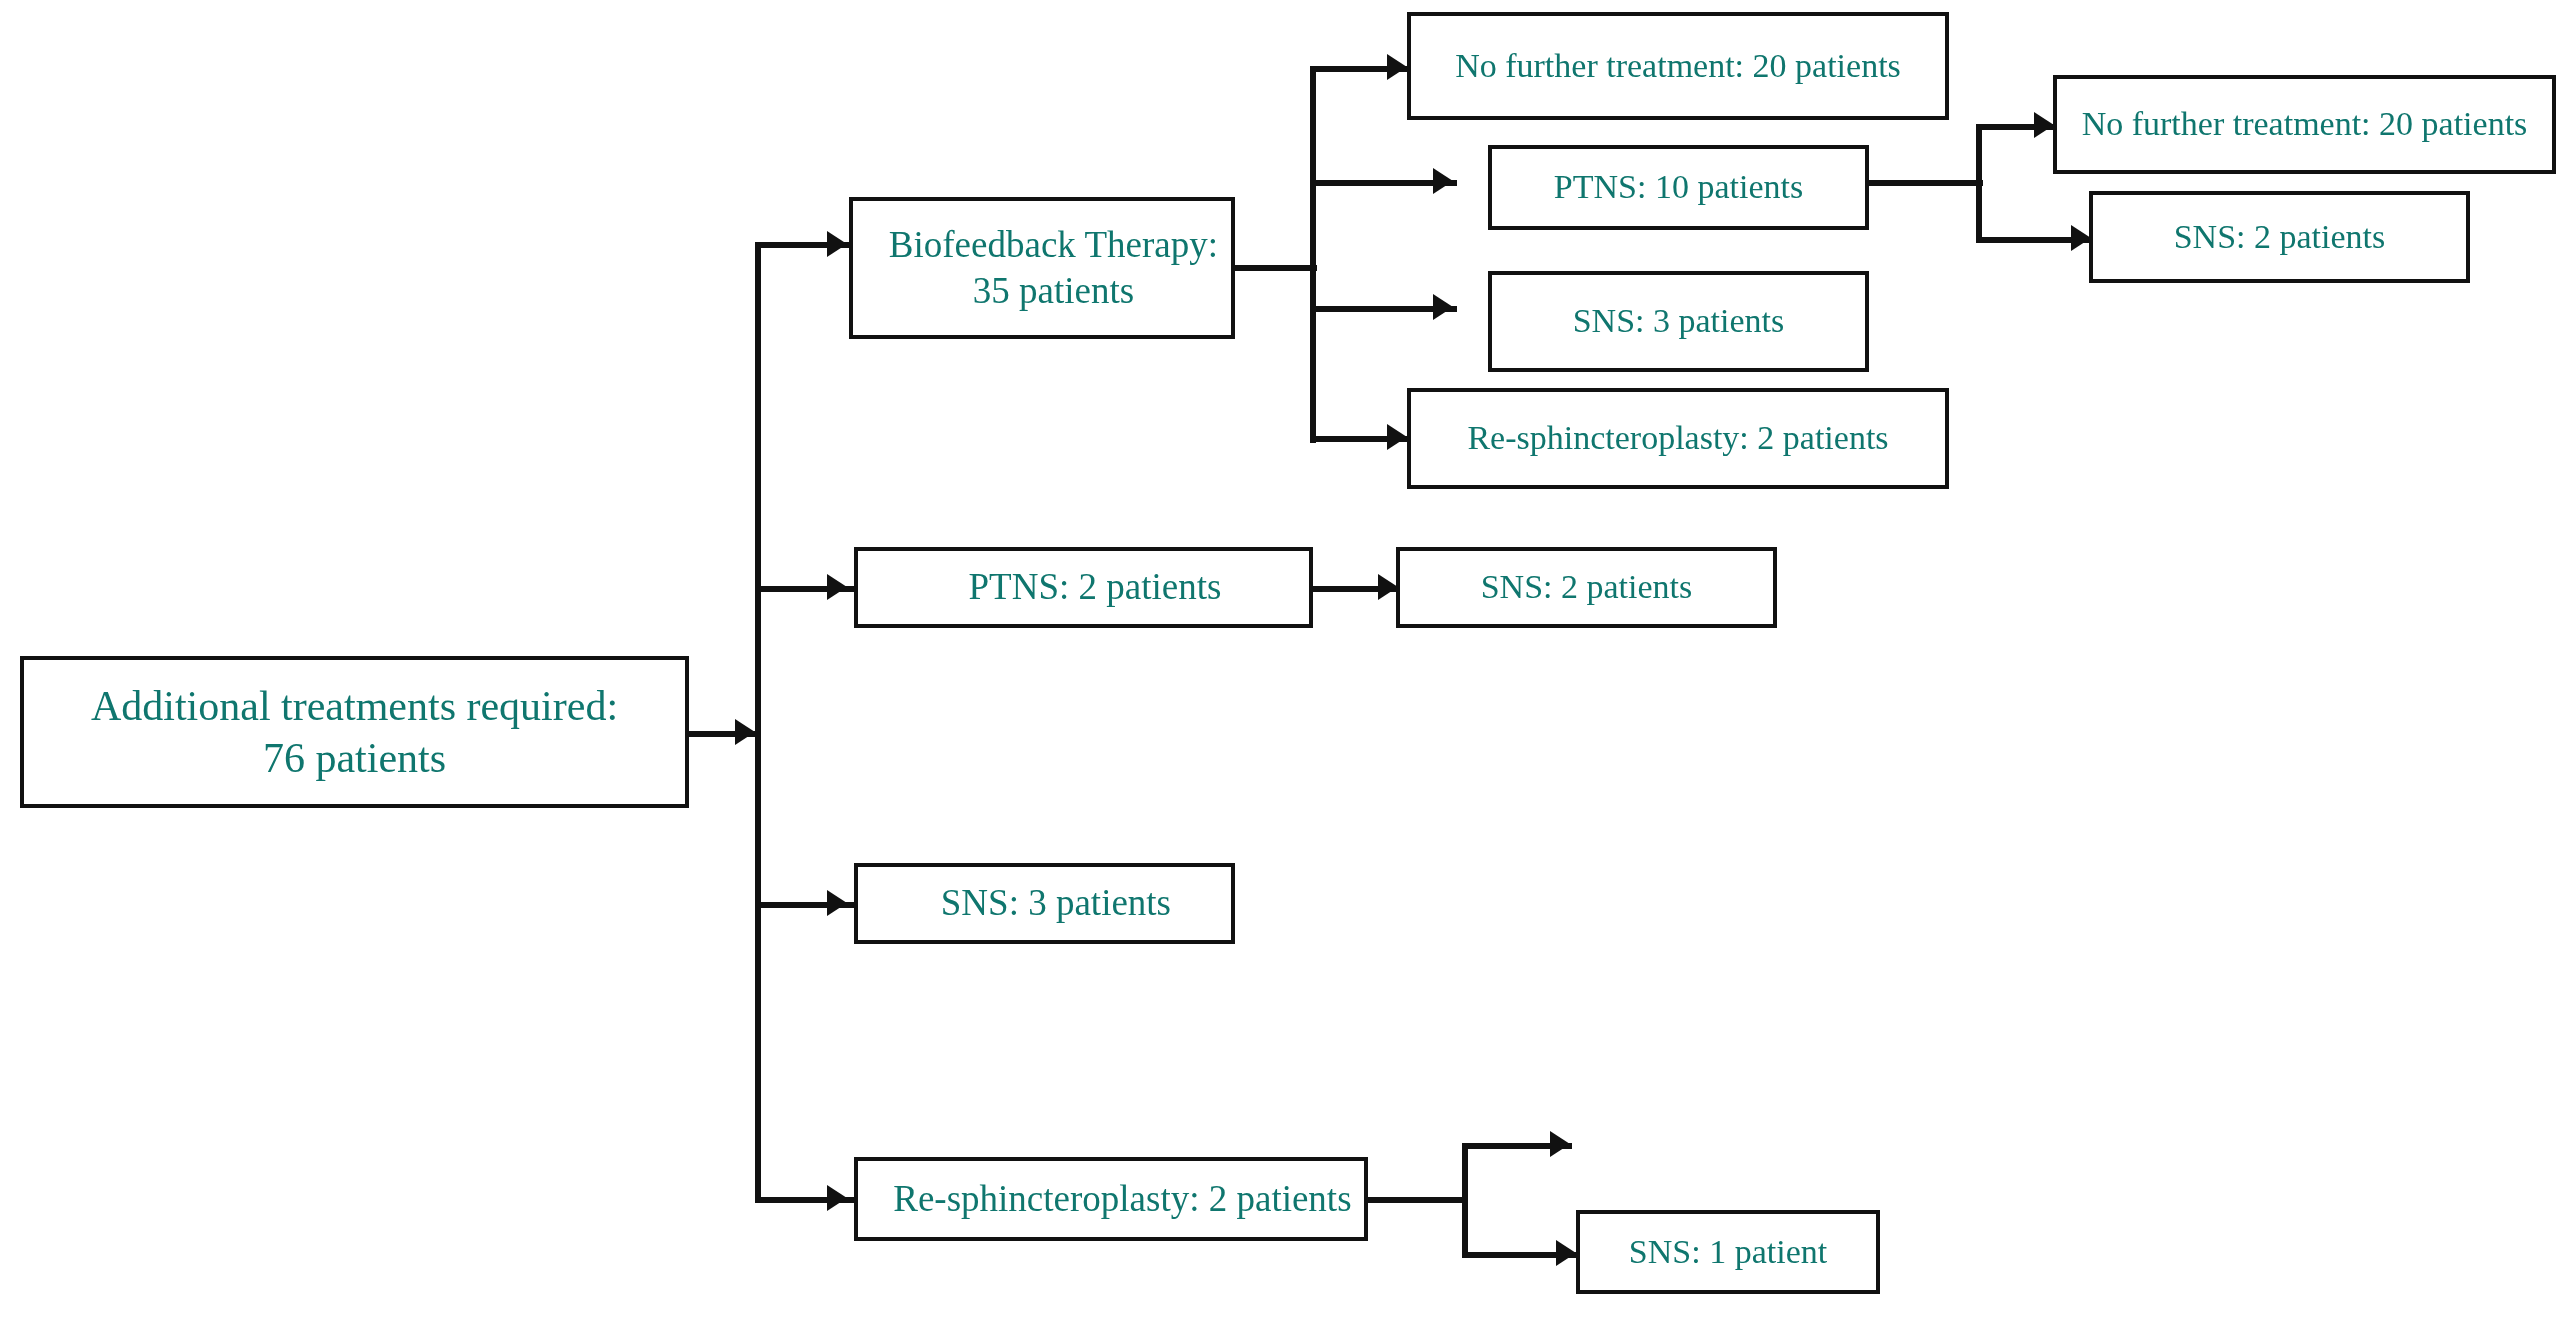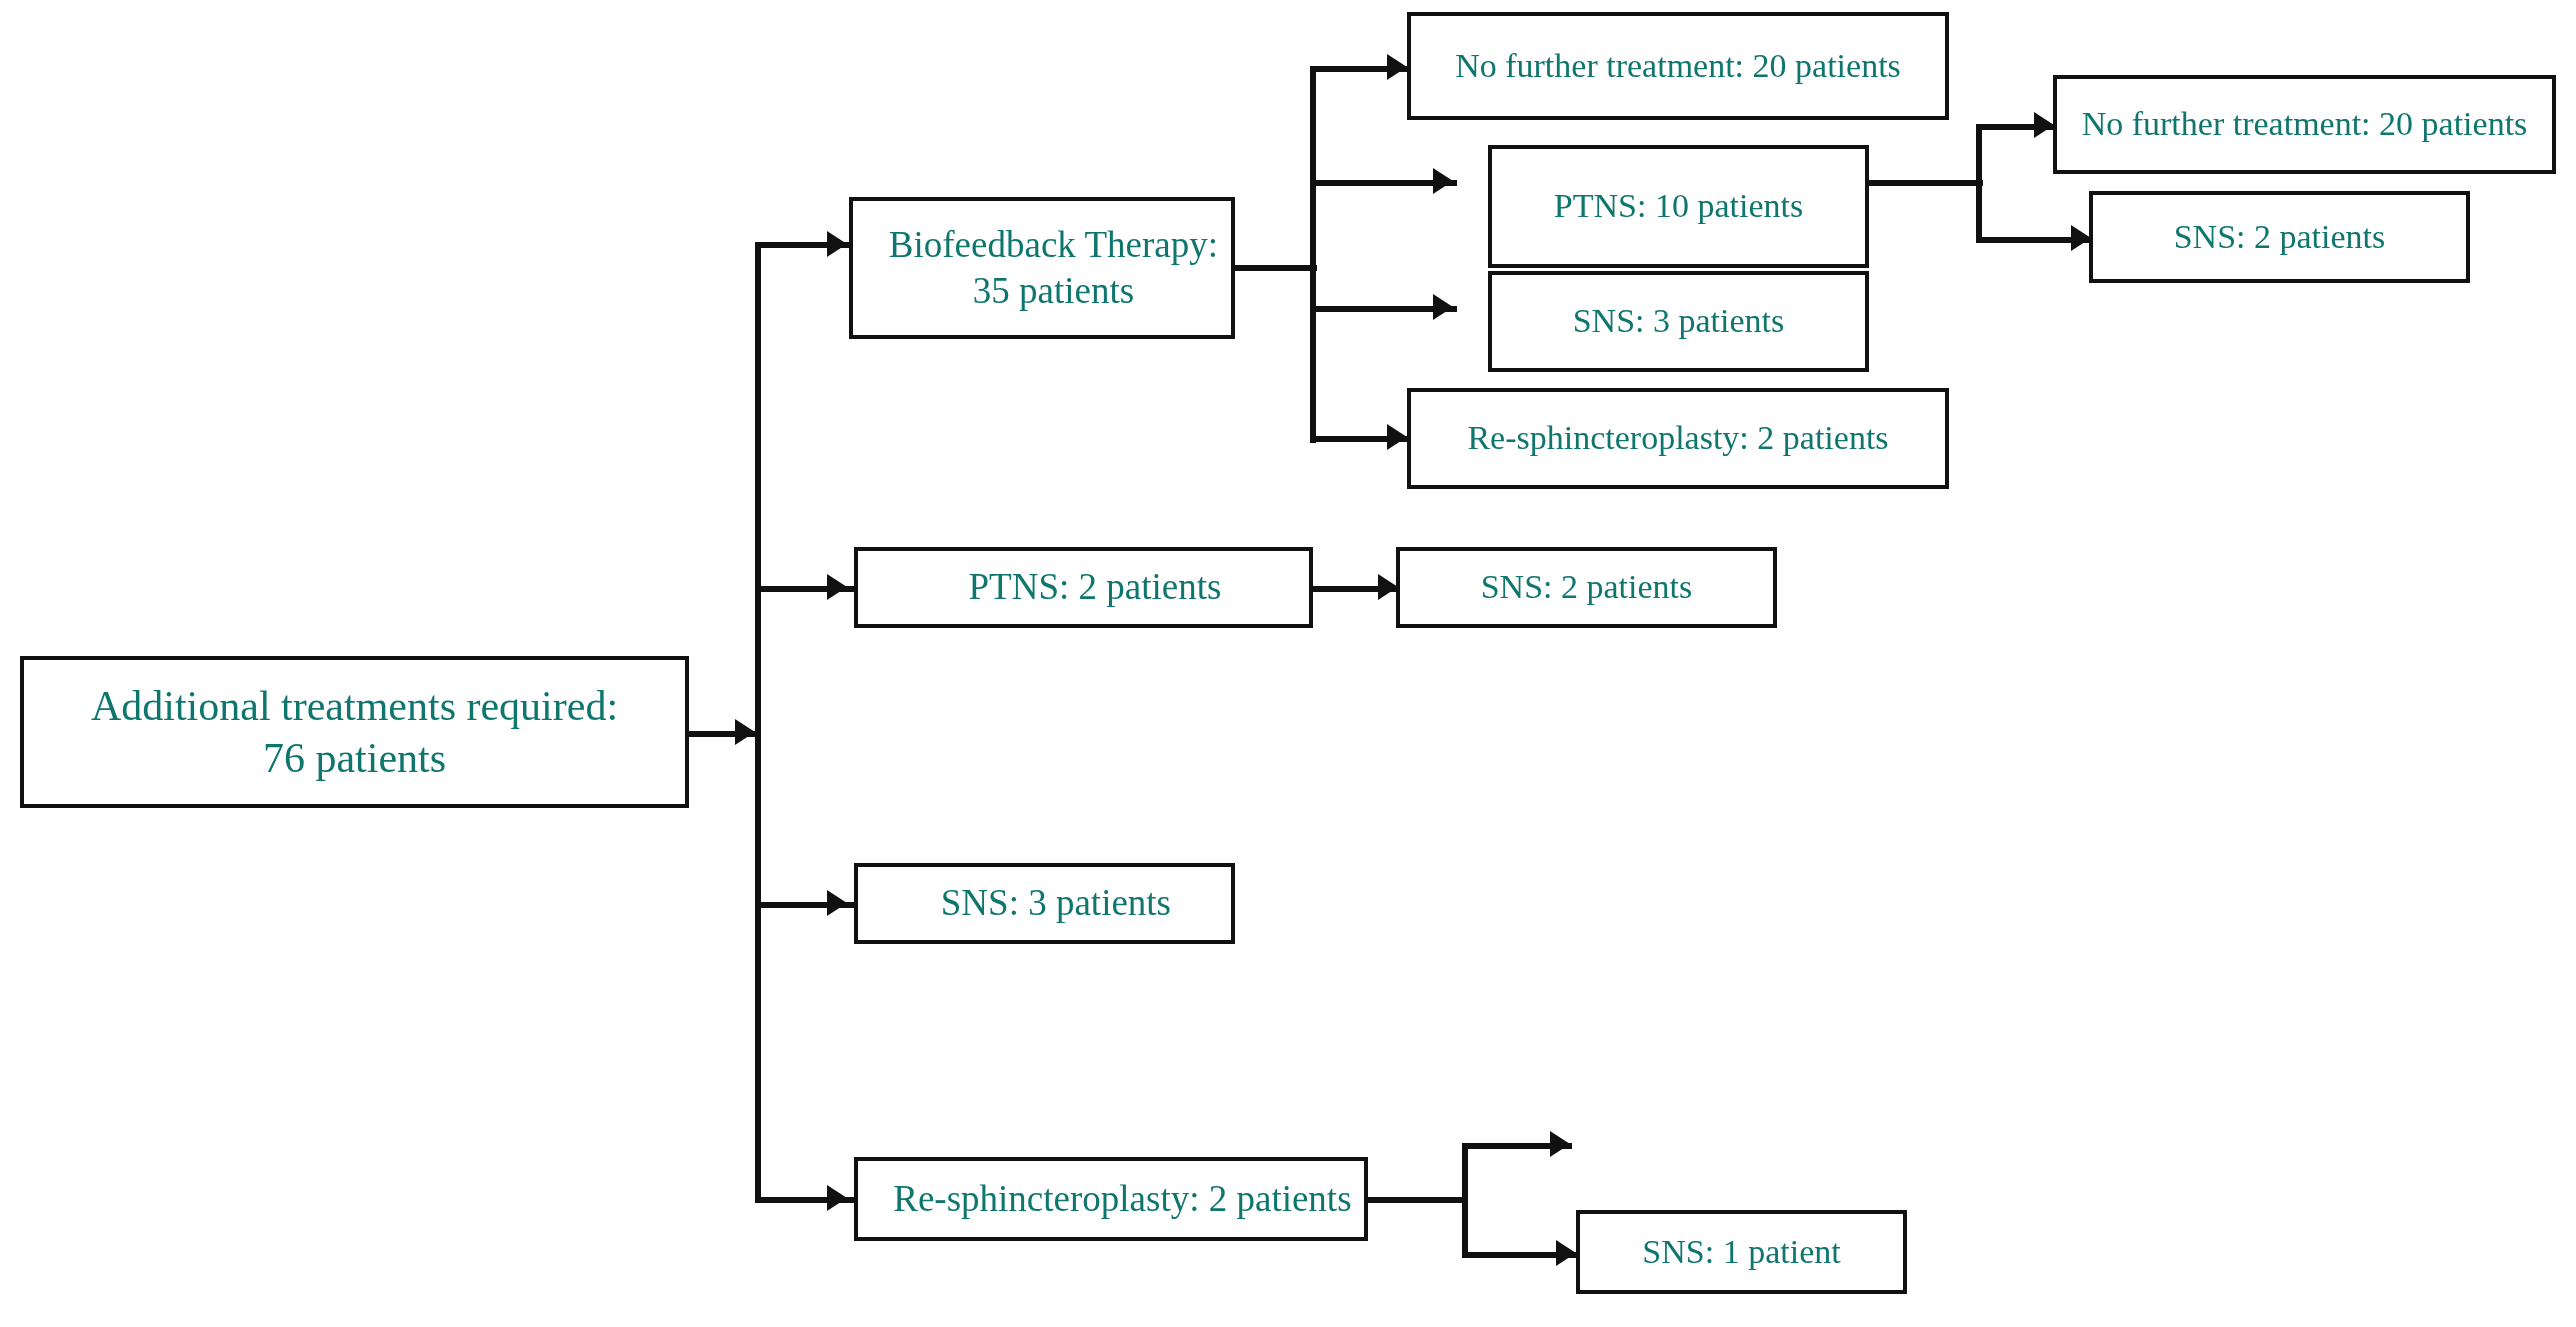--- a/index.html
+++ b/index.html
@@ -138,7 +138,7 @@
     <span class="label">No further treatment: 20 patients</span>
   </div>
 
-  <div class="node lvl2" style="left:1488px; top:145px; width:381px; height:123px;">
+  <div class="node lvl2" style="left:1488px; top:145px; width:381px; height:85px;">
     <span class="label">PTNS: 10 patients</span>
   </div>
 

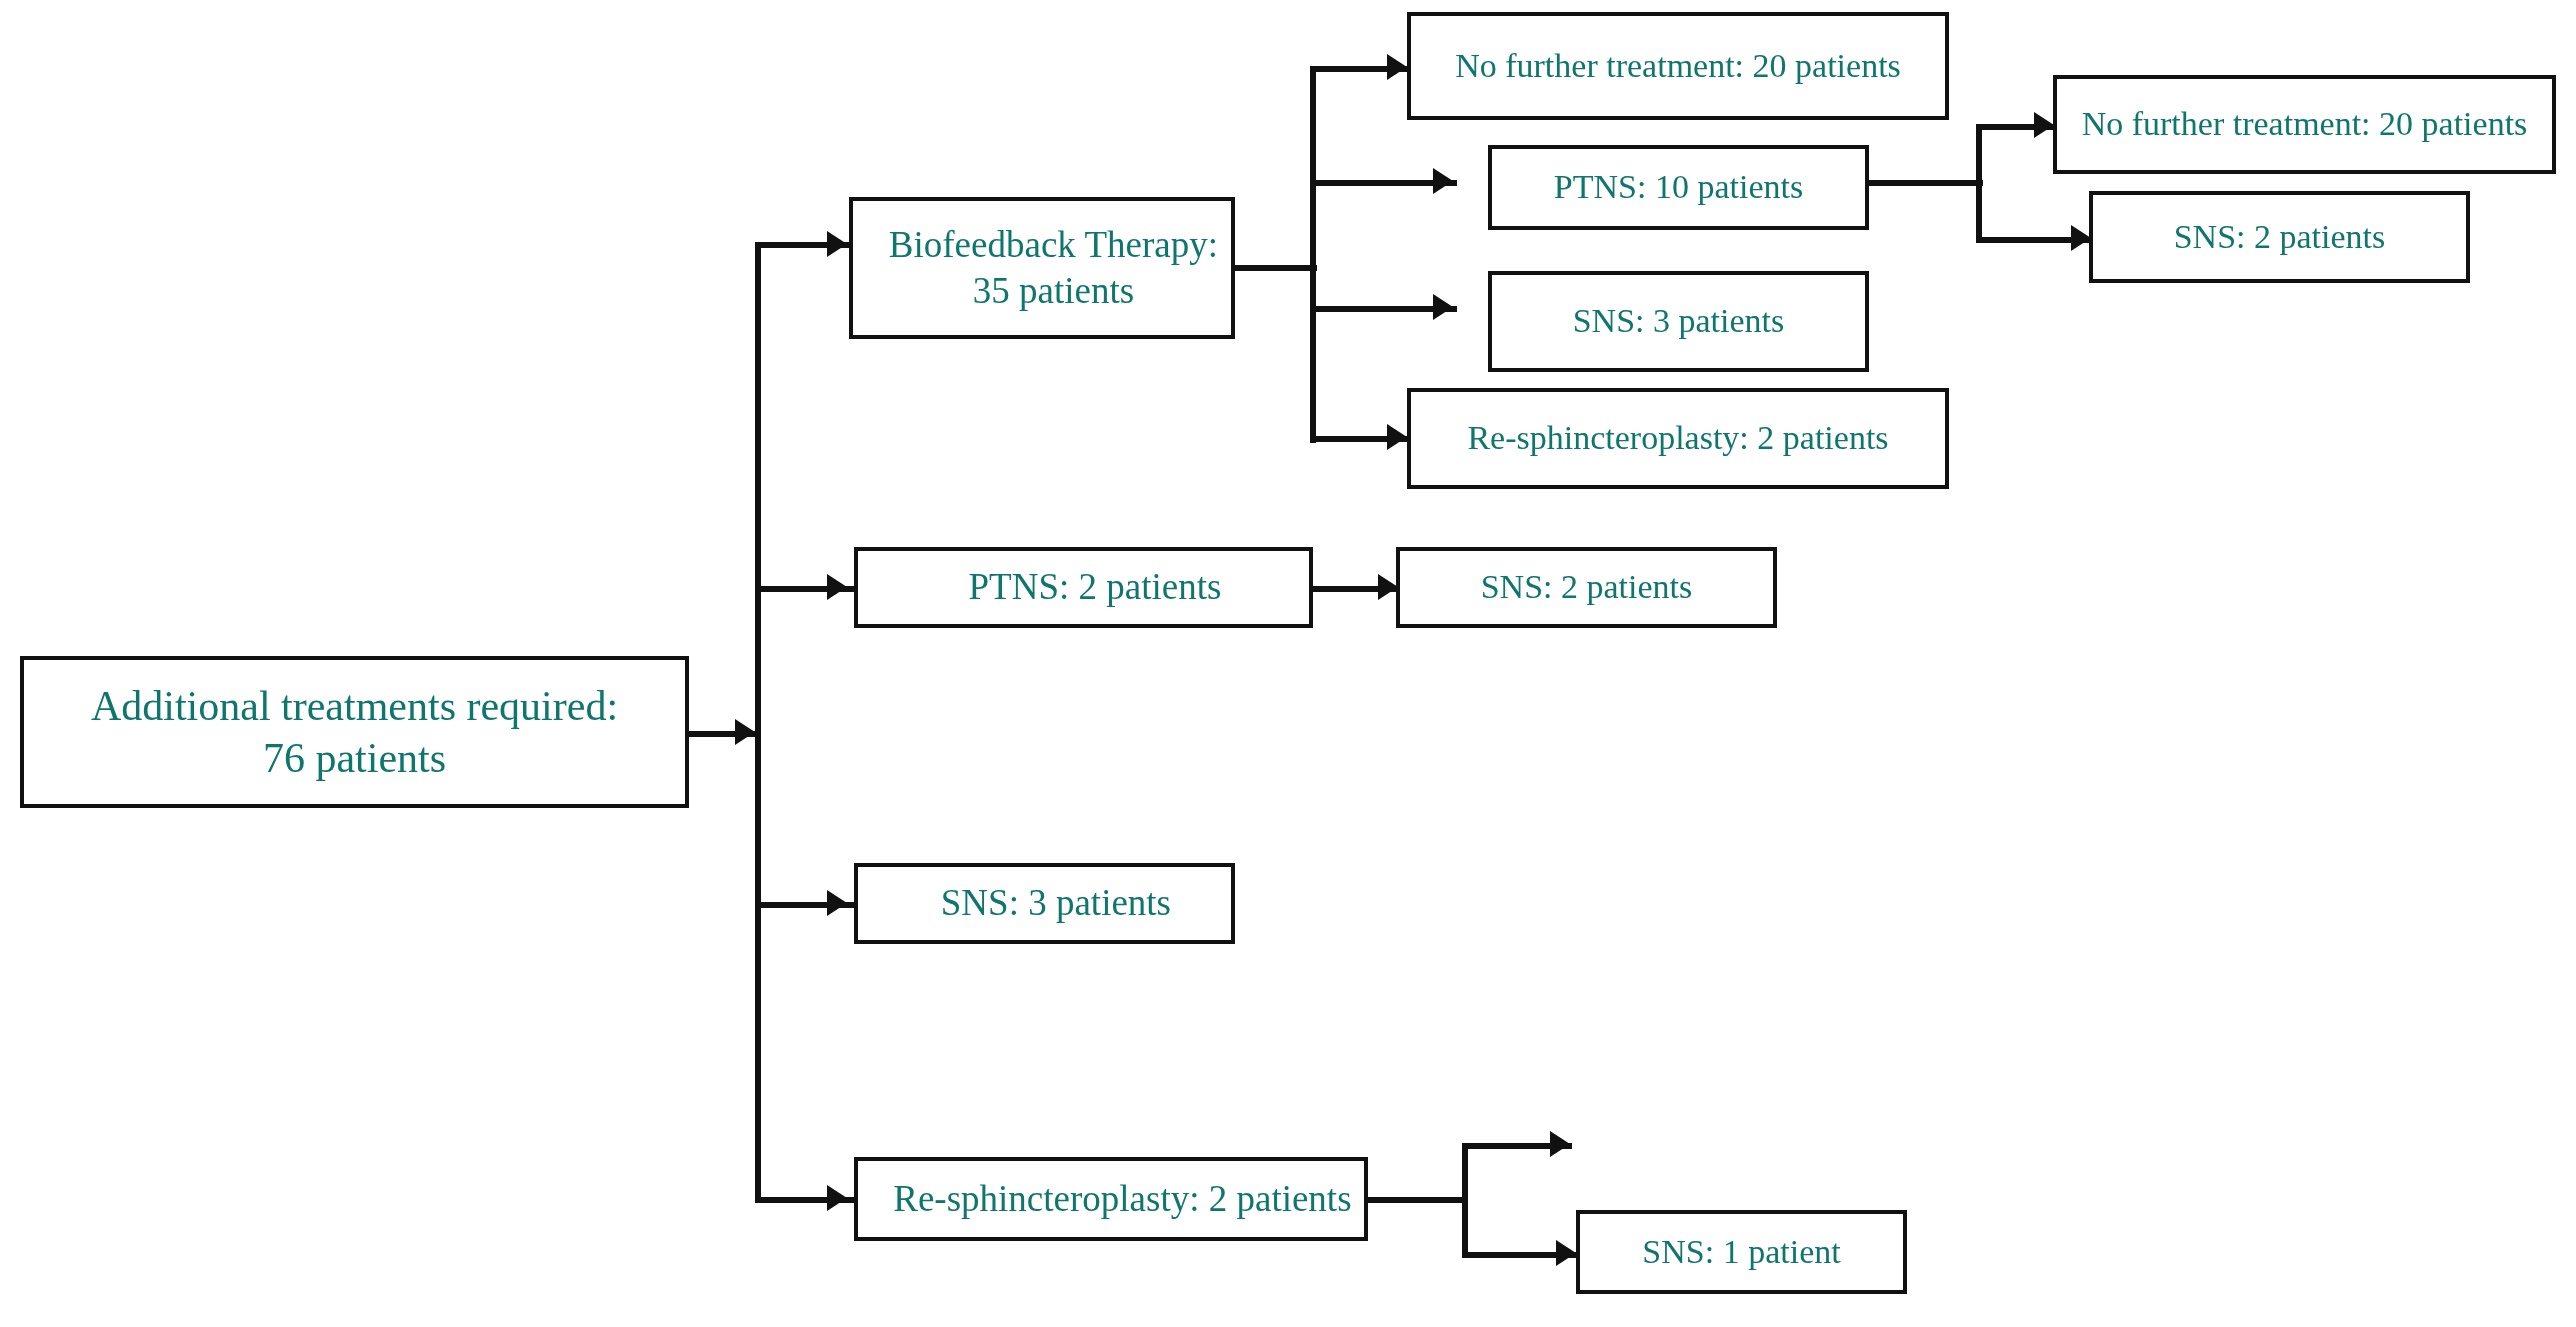--- a/index.html
+++ b/index.html
@@ -175,7 +175,7 @@
   </div>
 
 
-  <div class="node lvl2" style="left:1576px; top:1210px; width:331px; height:84px;">
+  <div class="node lvl2" style="left:1576px; top:1210px; width:304px; height:84px;">
     <span class="label">SNS: 1 patient</span>
   </div>
 

